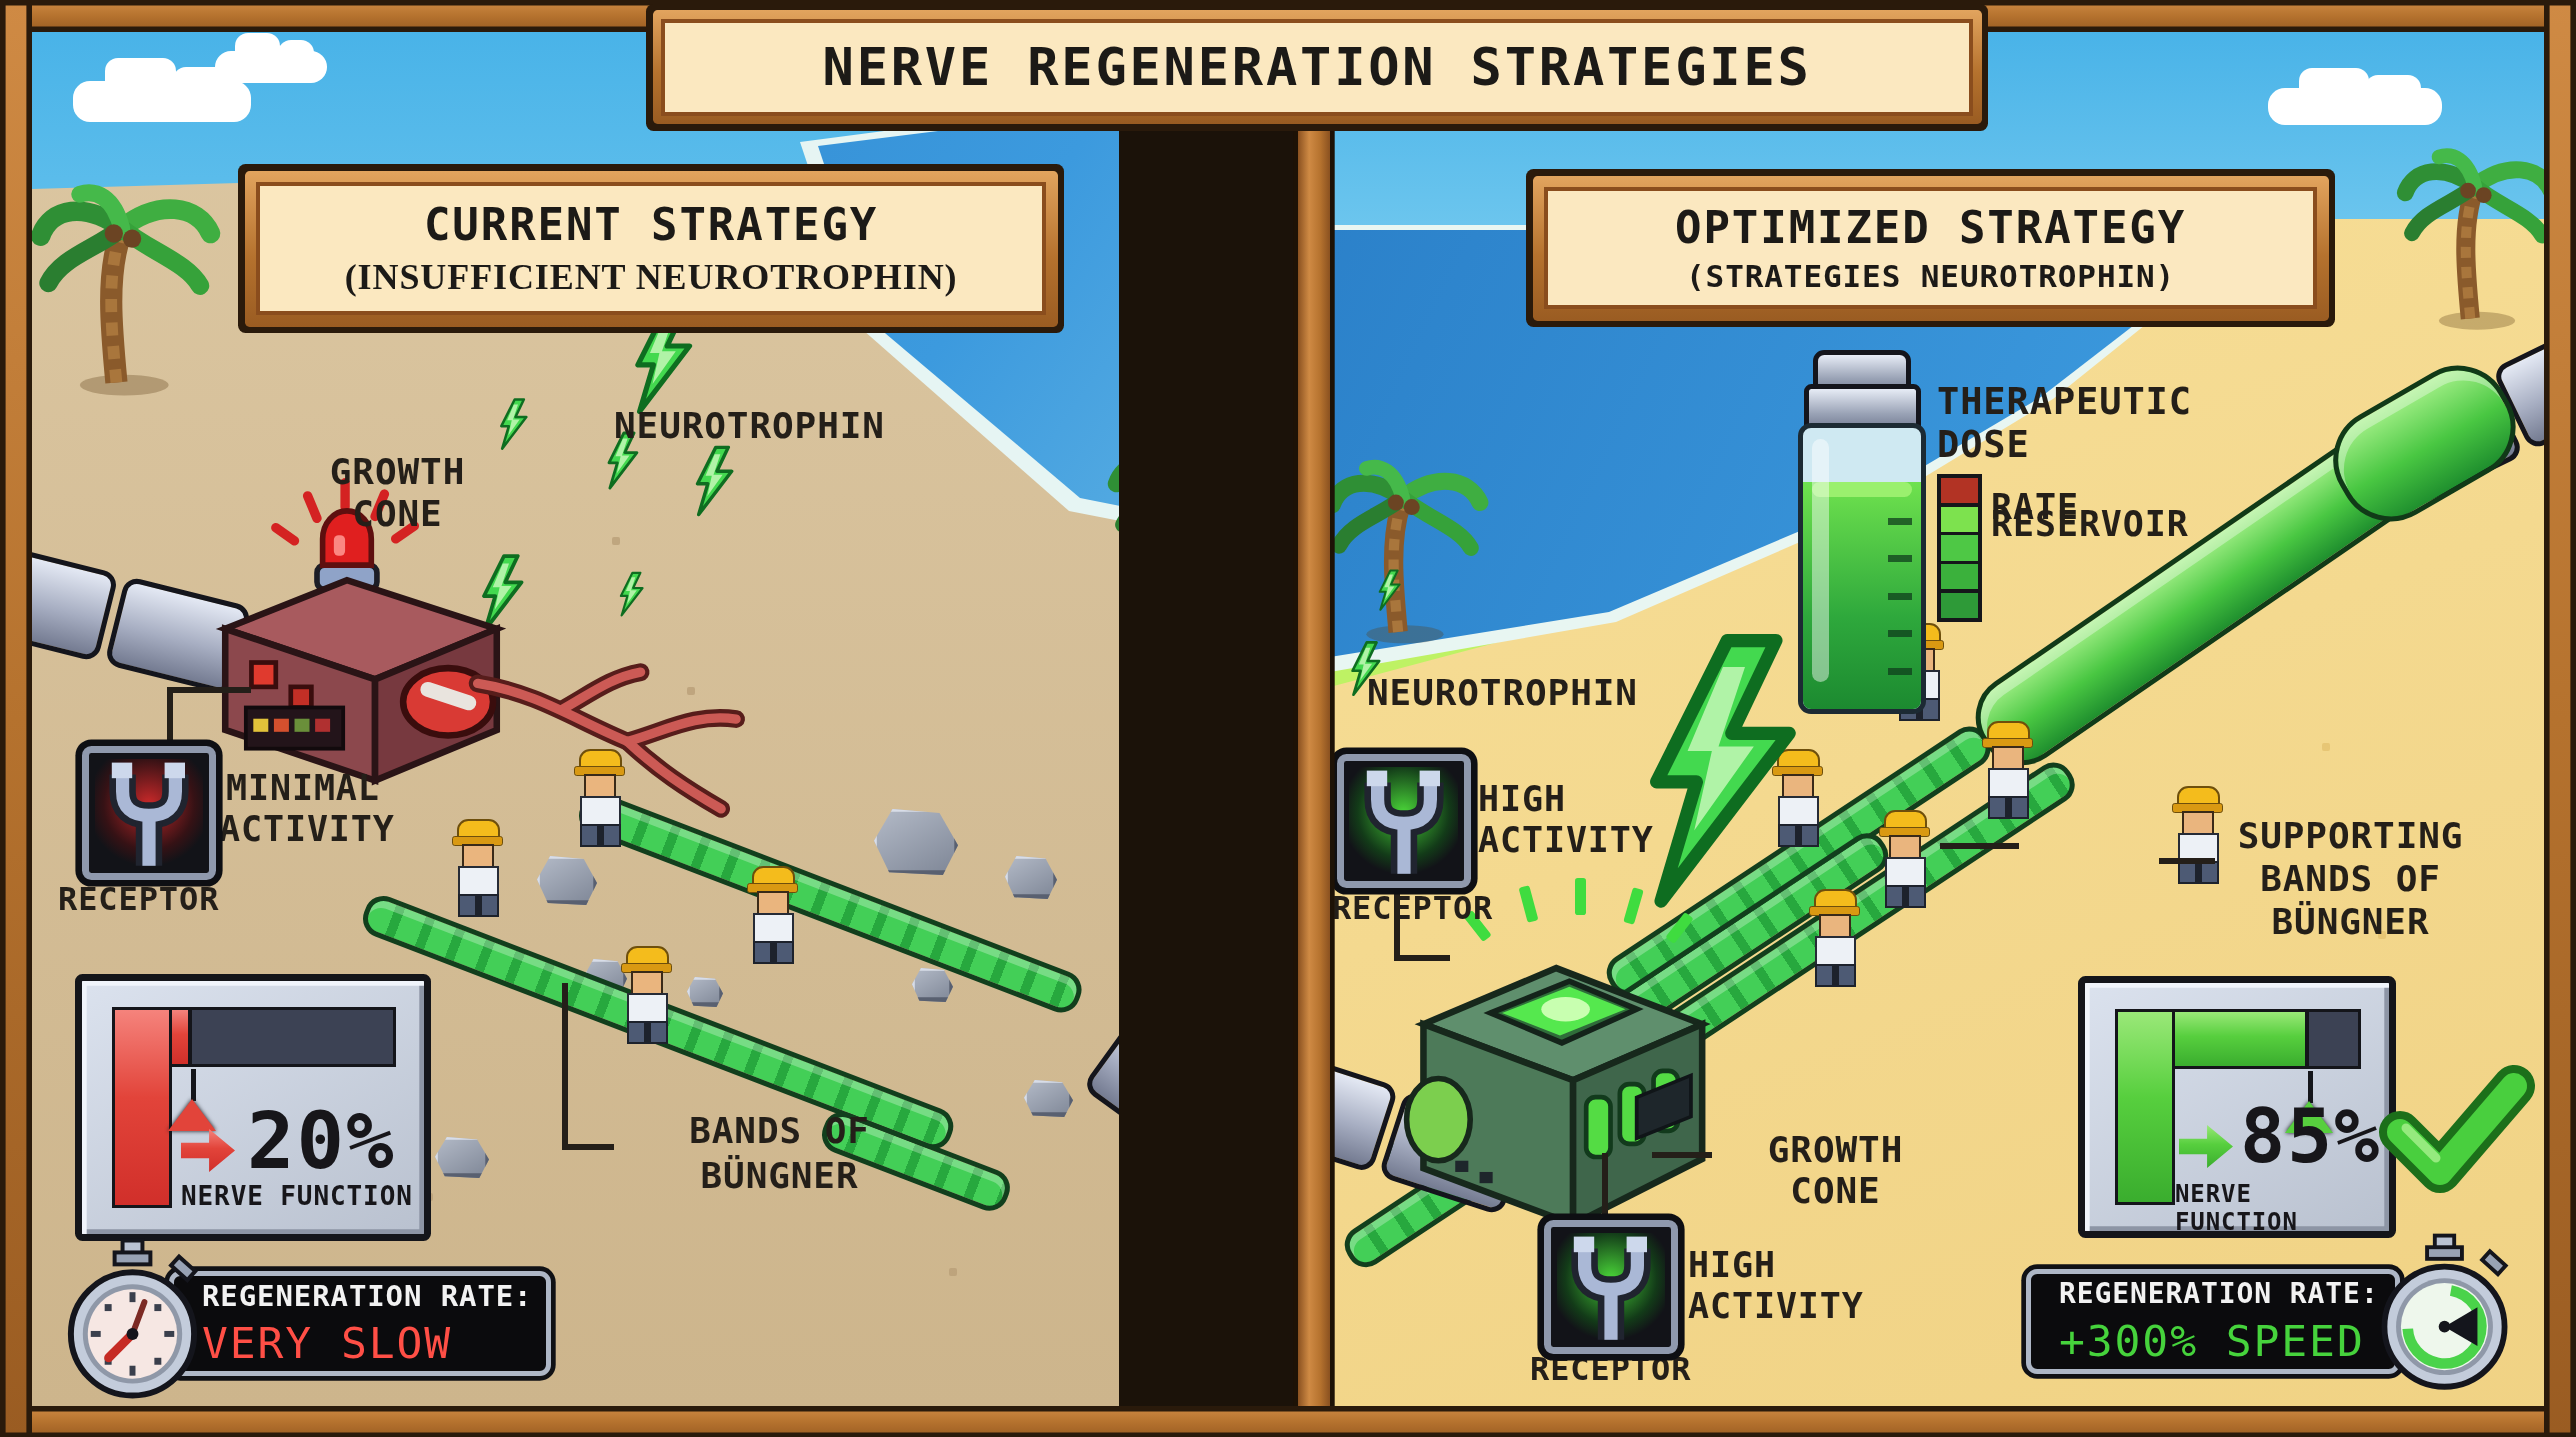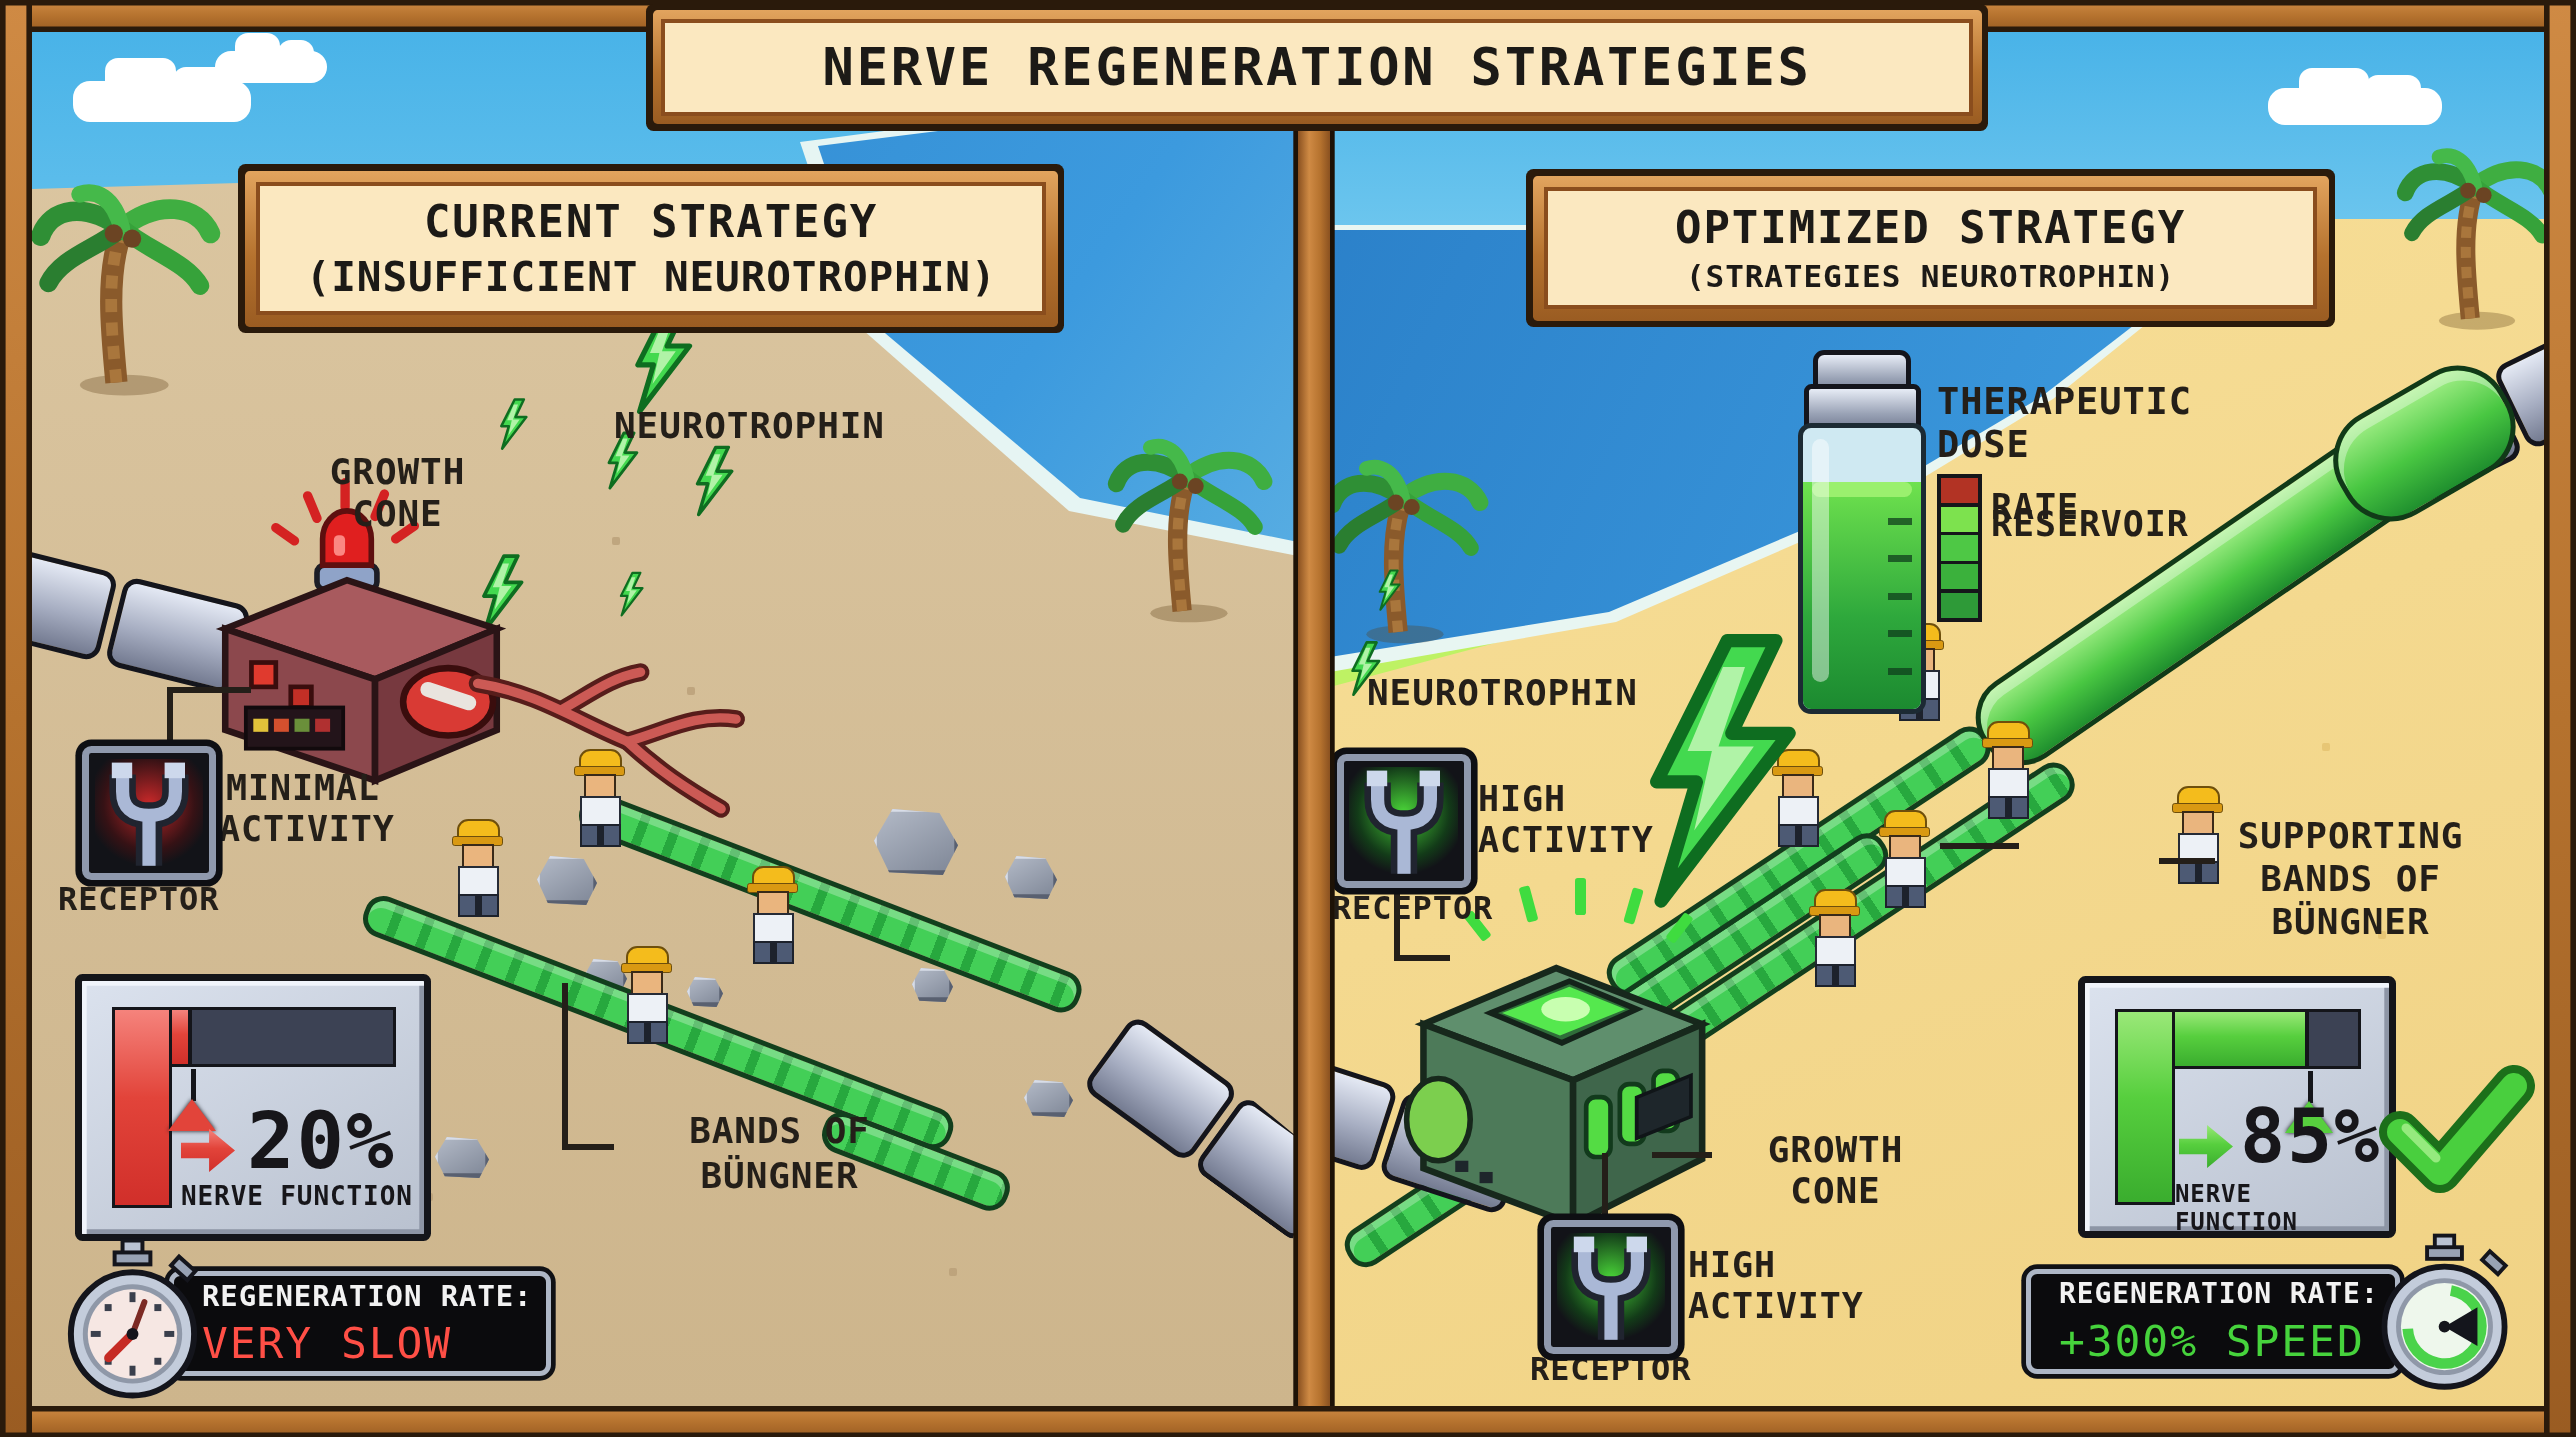--- a/index.html
+++ b/index.html
@@ -11,7 +11,7 @@
            background:linear-gradient(90deg,#8a5120,#cf8a44 35%,#b5722e 70%,#8a5120);
            box-shadow:-4.7px 0 0 #1d1206,4.7px 0 0 #1d1206;}
   .scene{position:absolute;top:32px;height:1374px;overflow:hidden;}
-  #scene-left{left:32px;width:1266px;background:#d5bf99;}
+  #scene-left{left:32px;width:1087px;background:#d5bf99;}
   #scene-right{left:1330px;width:1326px;background:#bef264;}
   
   .sky{position:absolute;left:0;top:0;right:0;}

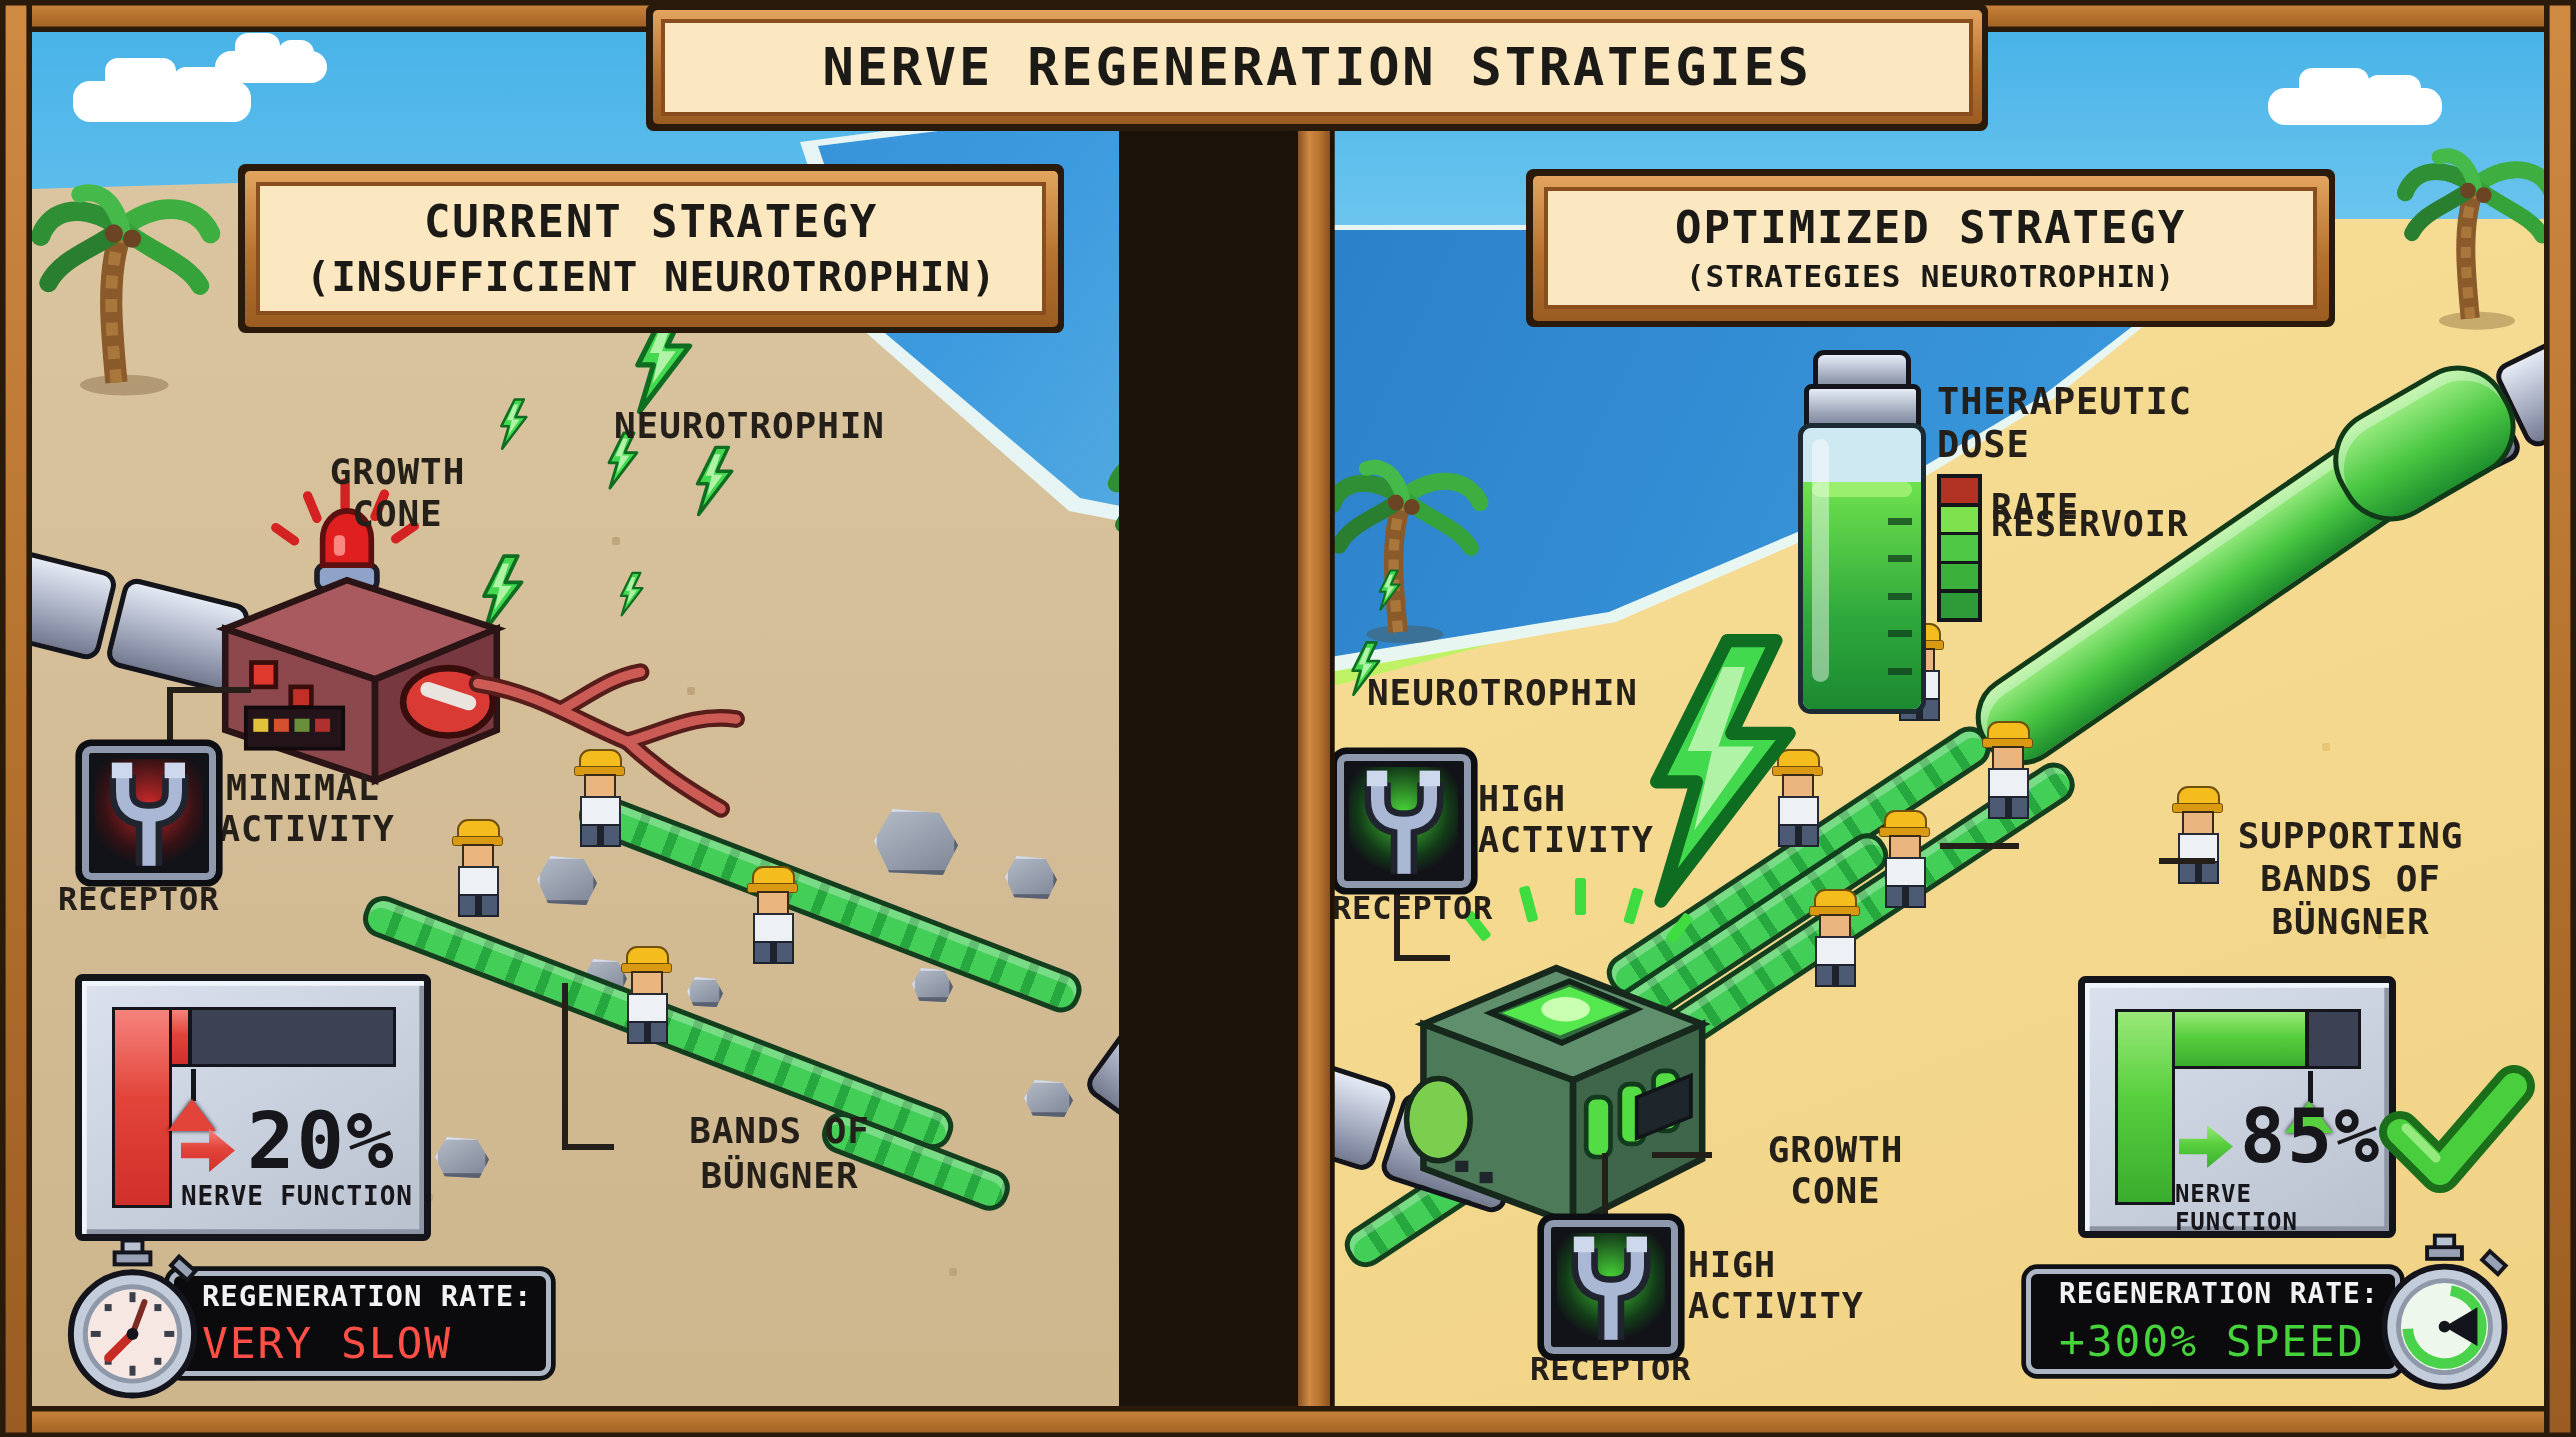--- a/index.html
+++ b/index.html
@@ -139,7 +139,7 @@
       <div class="sign-mid">
           <div class="sign-face">
         <div class="l1" style="font-size:44px;">CURRENT STRATEGY</div>
-        <div class="l2" style="font-size:41px;">(INSUFFICIENT NEUROTROPHIN)</div>
+        <div class="l2" style="font-size:36px;font-family:Liberation Serif, serif;">(INSUFFICIENT NEUROTROPHIN)</div>
       </div>
         </div>
     </div>

